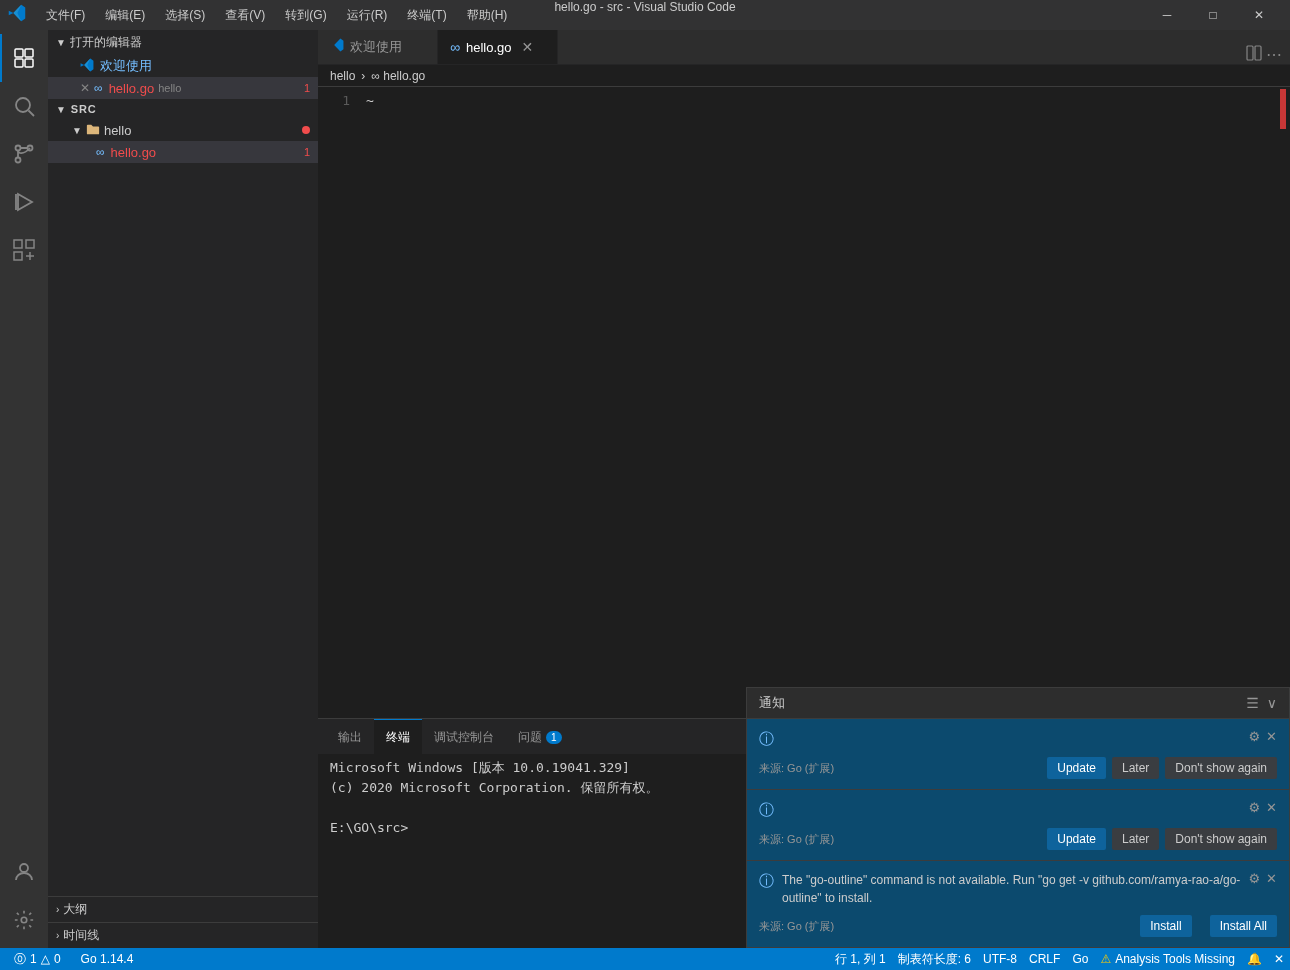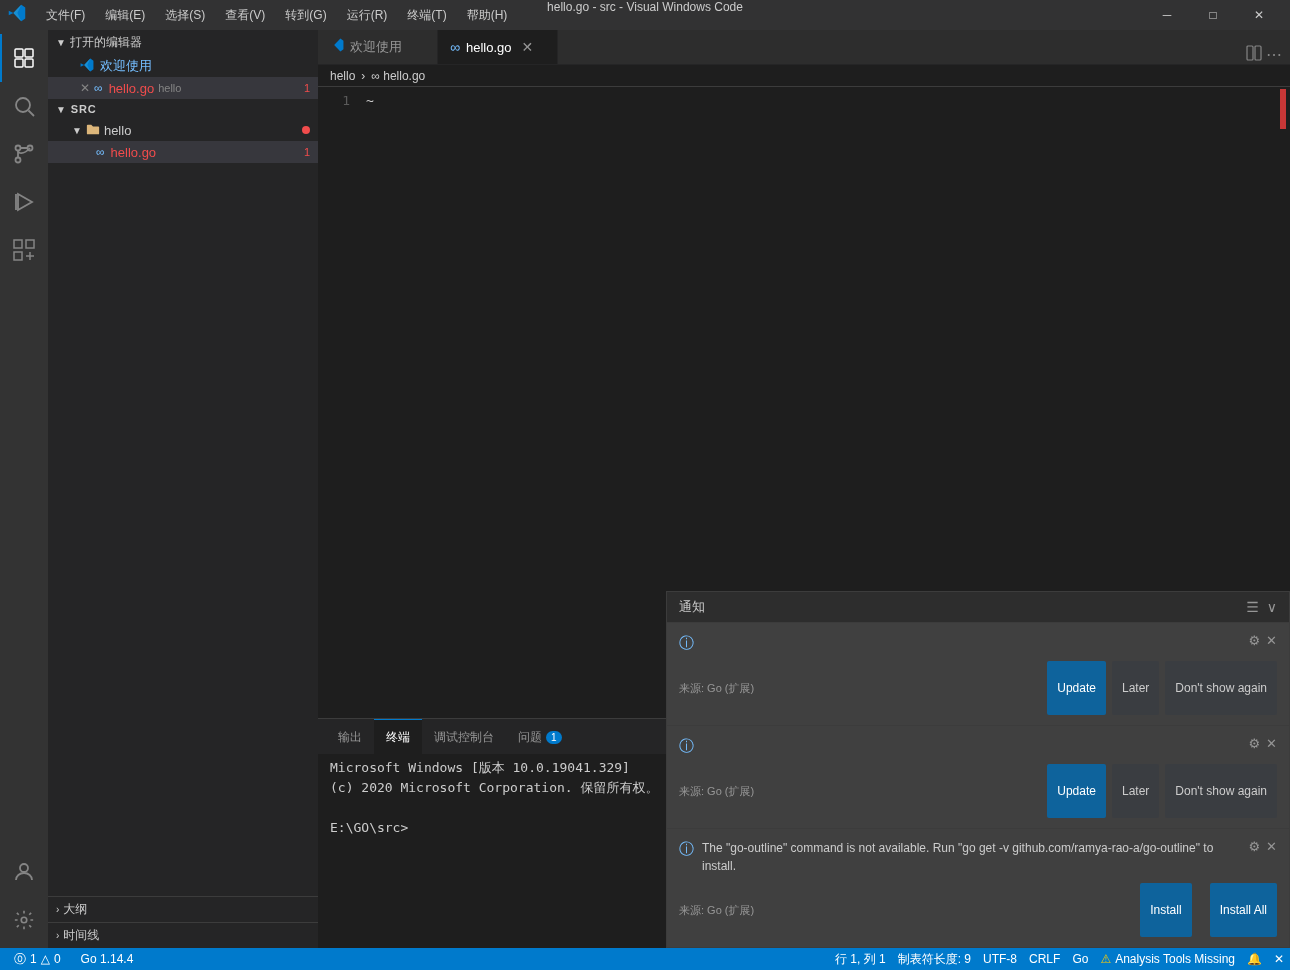--- a/index.html
+++ b/index.html
@@ -399,7 +399,7 @@
       <span>帮助(H)</span>
     </div>
   </div>
-  <div class="titlebar-center">hello.go - src - Visual Windows Code</div>
+  <div class="titlebar-center">hello.go - src - Visual Studio Code</div>
   <div class="titlebar-controls">
     <div class="titlebar-btn">─</div>
     <div class="titlebar-btn">□</div>

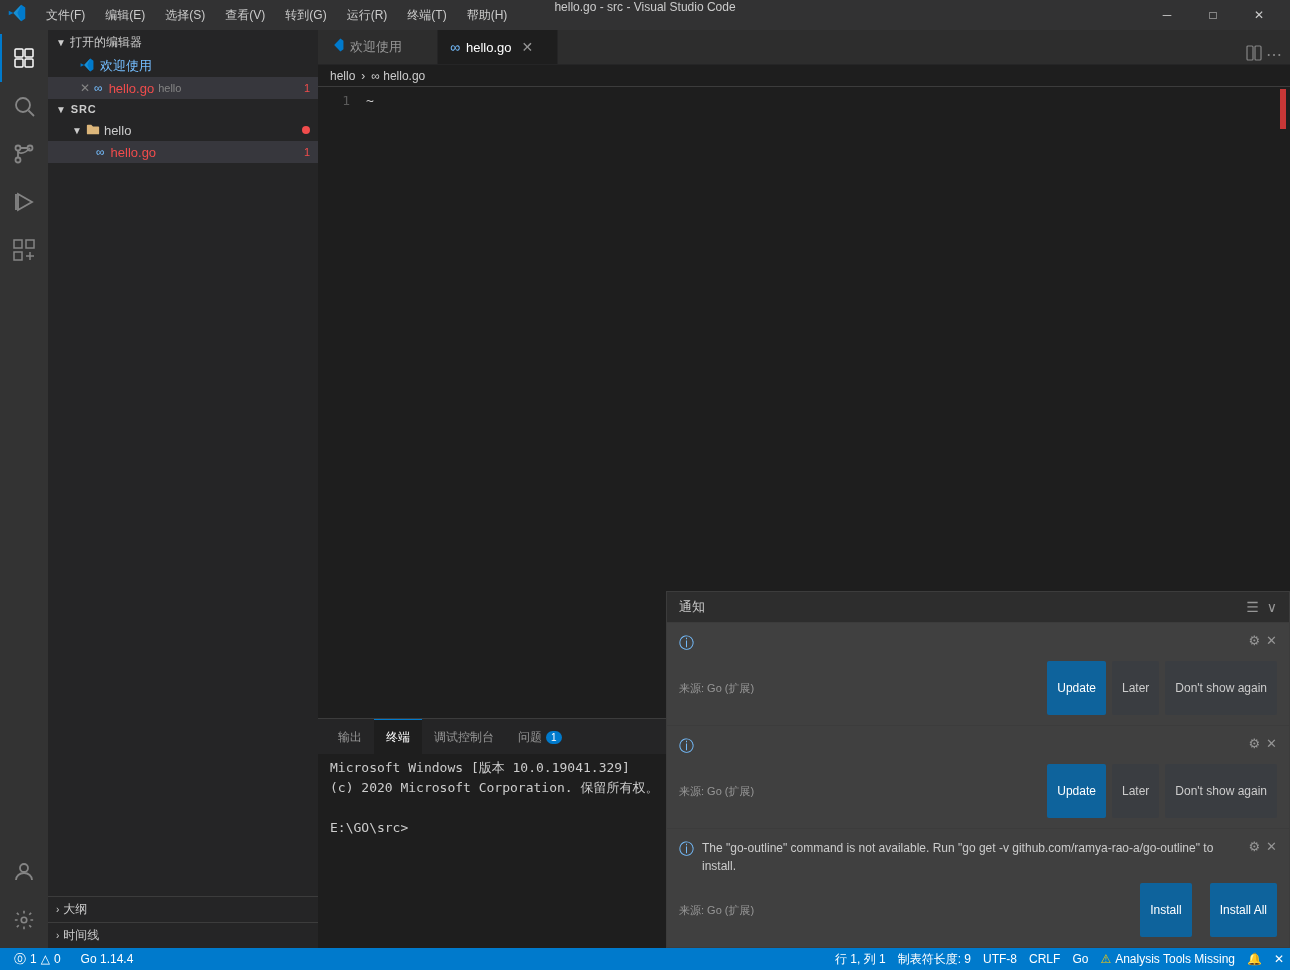--- a/index.html
+++ b/index.html
@@ -637,7 +637,7 @@
   </div>
 </div>
 
-<div style="position:fixed; bottom:22px; right:0; width:624px; background:#404040; border:1px solid #3c3c3c; z-index:100;">
+<div style="position:fixed; bottom:22px; right:0; width:544px; background:#0c4a6e; border:1px solid #3c3c3c; z-index:100;">
 
   <div style="display:flex; align-items:center; justify-content:space-between; padding:6px 12px; border-bottom:1px solid #3c3c3c; background:#2d2d2d;">
     <span style="font-size:13px; color:#cccccc;">通知</span>

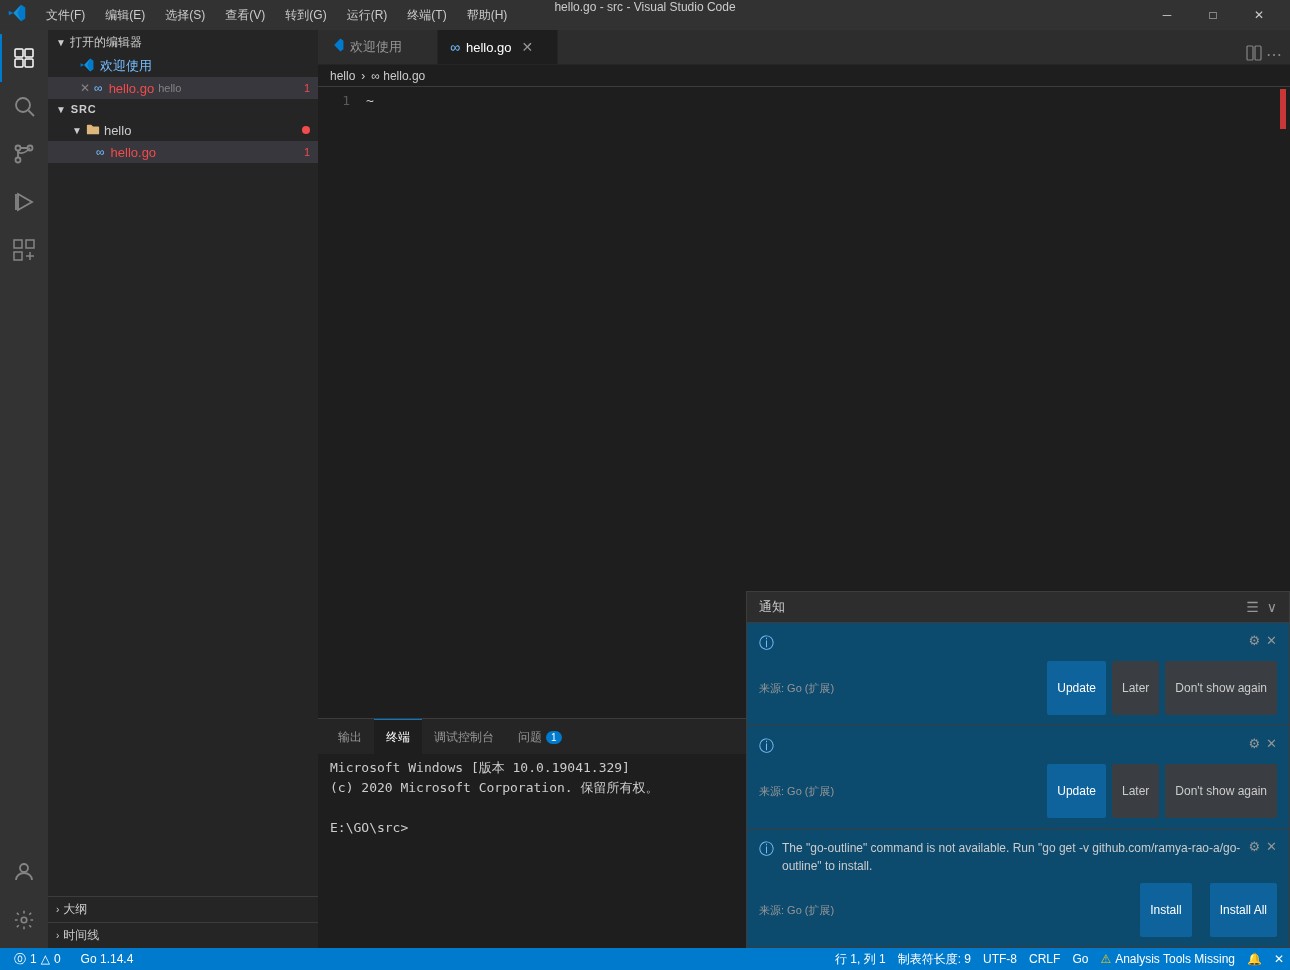--- a/index.html
+++ b/index.html
@@ -356,7 +356,7 @@
     }
     .status-warning { color: #ffcc02; }
     .notif-btn {
-      padding: 20px 10px;
+      padding: 4px 10px;
       font-size: 12px;
       cursor: pointer;
       border: none;

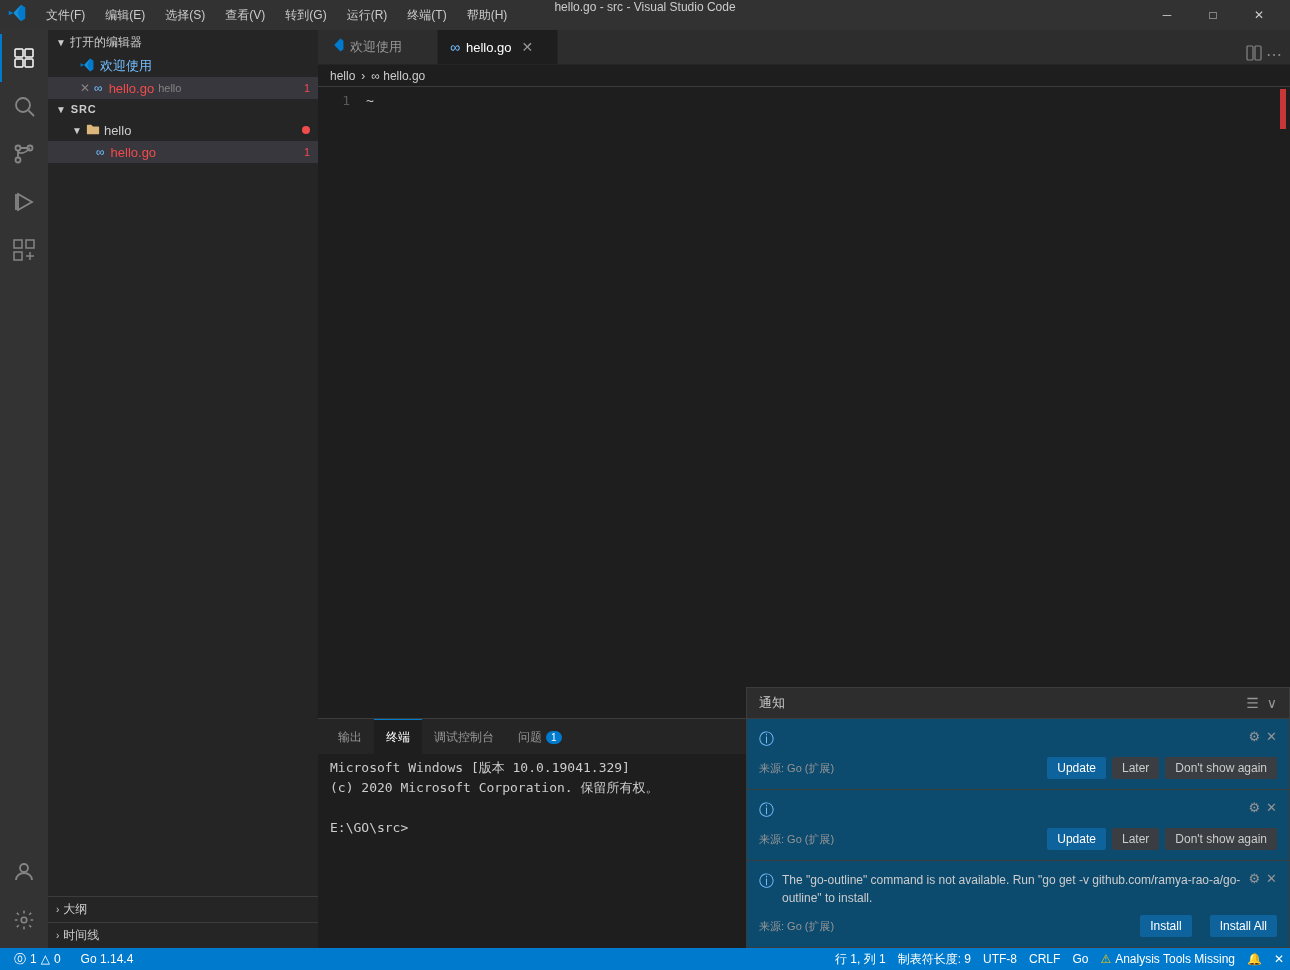--- a/index.html
+++ b/index.html
@@ -613,7 +613,7 @@
       <span>行 1, 列 1</span>
     </div>
     <div class="status-item">
-      <span>制表符长度: 9</span>
+      <span>制表符长度: 6</span>
     </div>
     <div class="status-item">
       <span>UTF-8</span>

